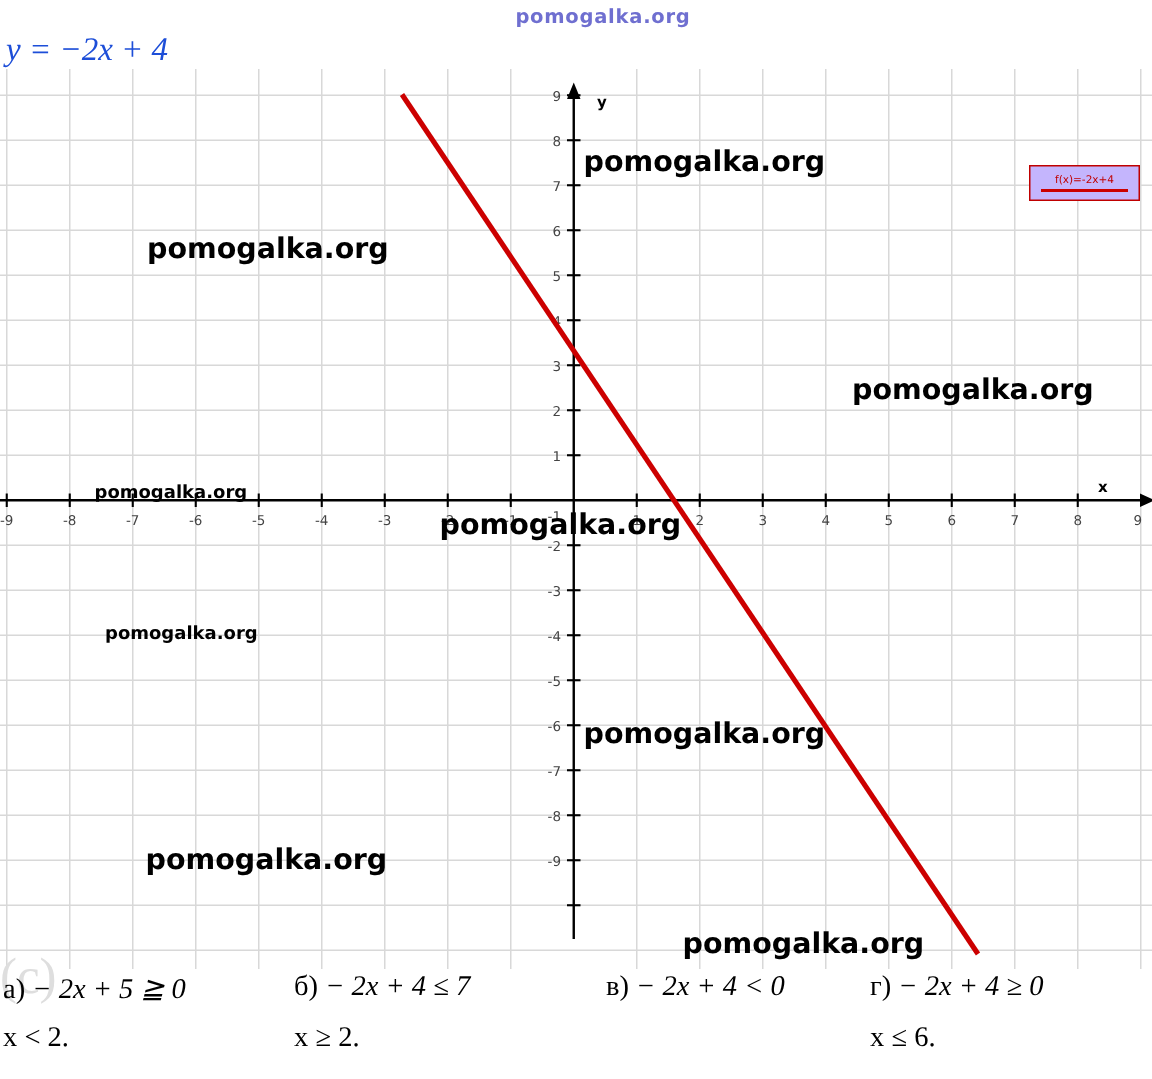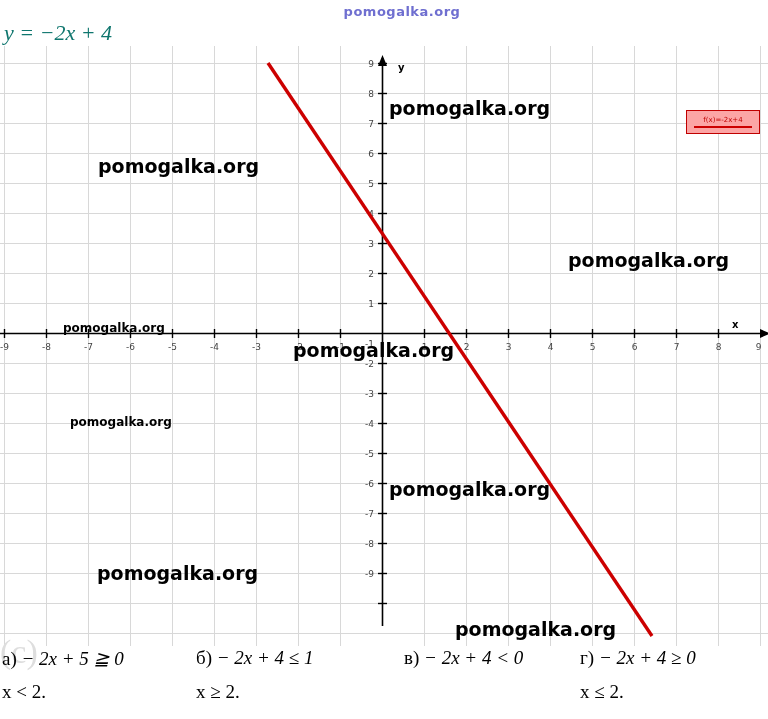--- a/index.html
+++ b/index.html
@@ -39,7 +39,7 @@
     font-family: "Liberation Serif", serif;
     font-size: 22px;
     font-style: italic;
-    color: #0f766e;
+    color: #1d4ed8;
   }
   
   #plot {

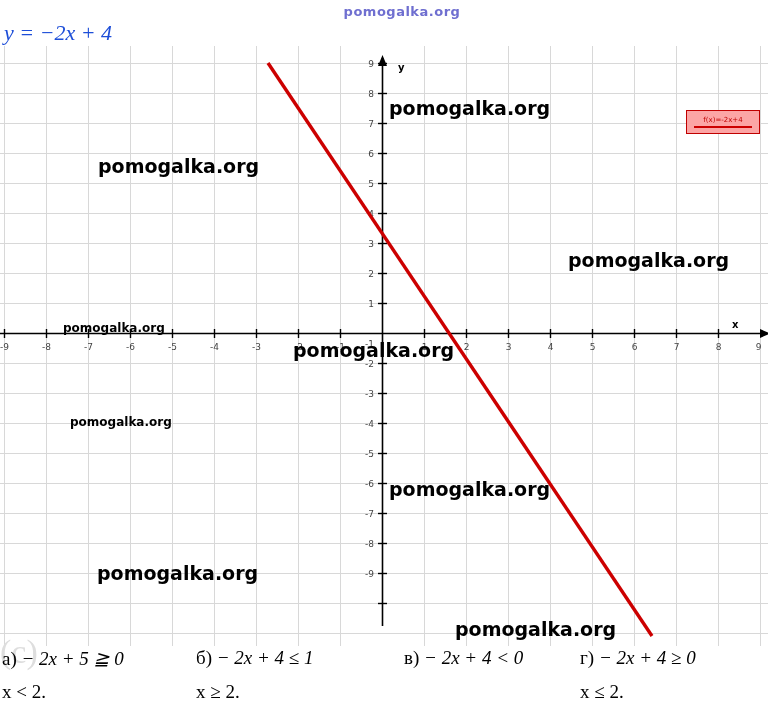--- a/index.html
+++ b/index.html
@@ -71,7 +71,7 @@
     width: 72px;
     height: 22px;
     border: 1px solid #c00000;
-    background: #fca5a5;
+    background: #c4b5fd;
     display: flex;
     flex-direction: column;
     align-items: center;

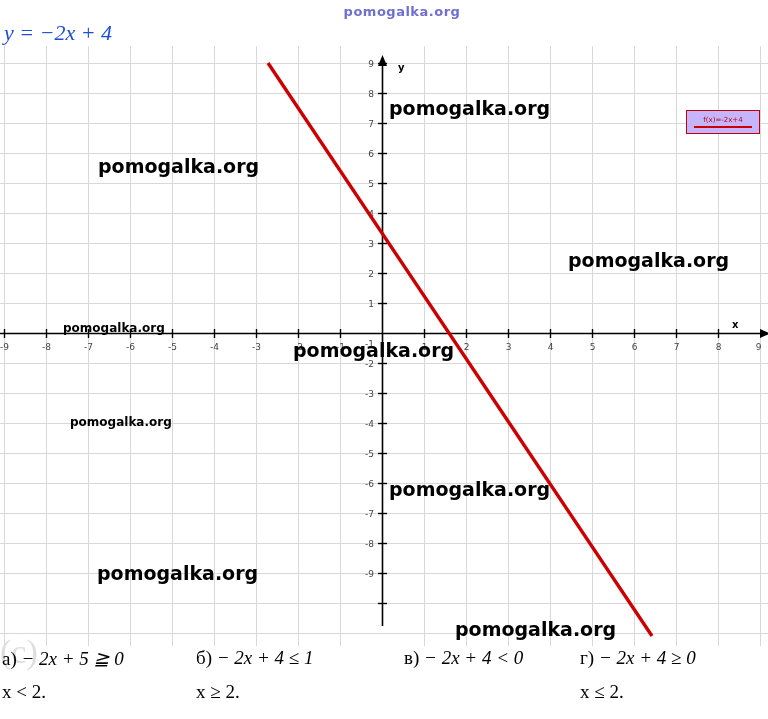--- a/index.html
+++ b/index.html
@@ -300,7 +300,7 @@
   <div class="answers">
     <div class="ans-row r1">
       <span class="ans a"><span>а)</span> <span class="it">− 2x + 5 ≧ 0</span></span>
-      <span class="ans b"><span>б)</span> <span class="it">− 2x + 4 ≤ 1</span></span>
+      <span class="ans b"><span>б)</span> <span class="it">− 2x + 4 ≤ 7</span></span>
       <span class="ans v"><span>в)</span> <span class="it">− 2x + 4 &lt; 0</span></span>
       <span class="ans g"><span>г)</span> <span class="it">− 2x + 4 ≥ 0</span></span>
     </div>

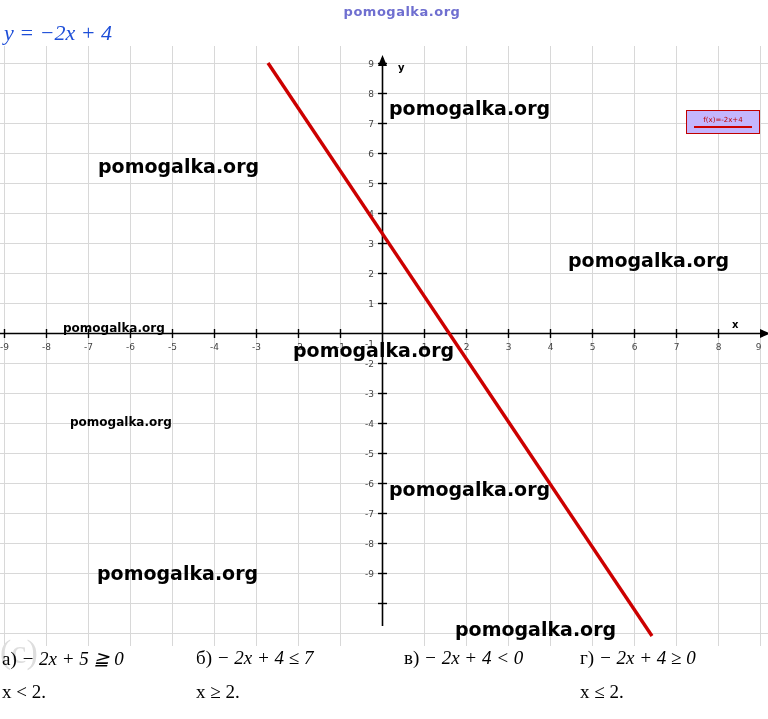--- a/index.html
+++ b/index.html
@@ -308,7 +308,7 @@
       <span class="ans sol a it">x &lt; 2.</span>
       <span class="ans sol b it">x ≥ 2.</span>
       <span class="ans sol v it">x &gt; 2.</span>
-      <span class="ans sol g it">x ≤ 2.</span>
+      <span class="ans sol g it">x ≤ 6.</span>
     </div>
   </div>
 

